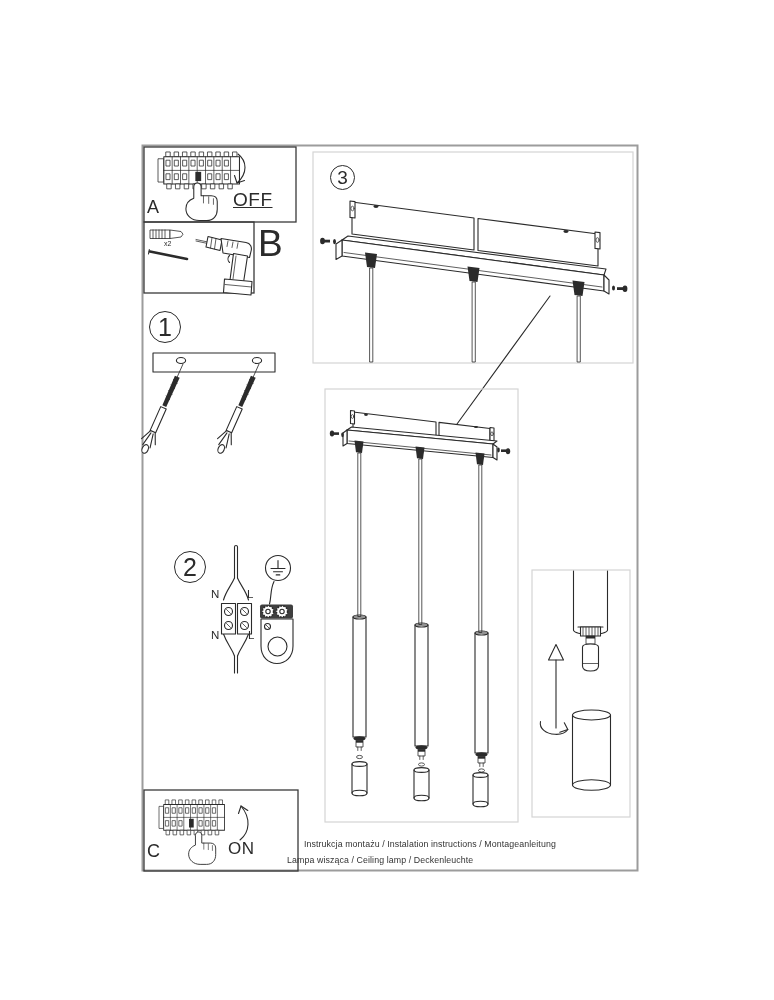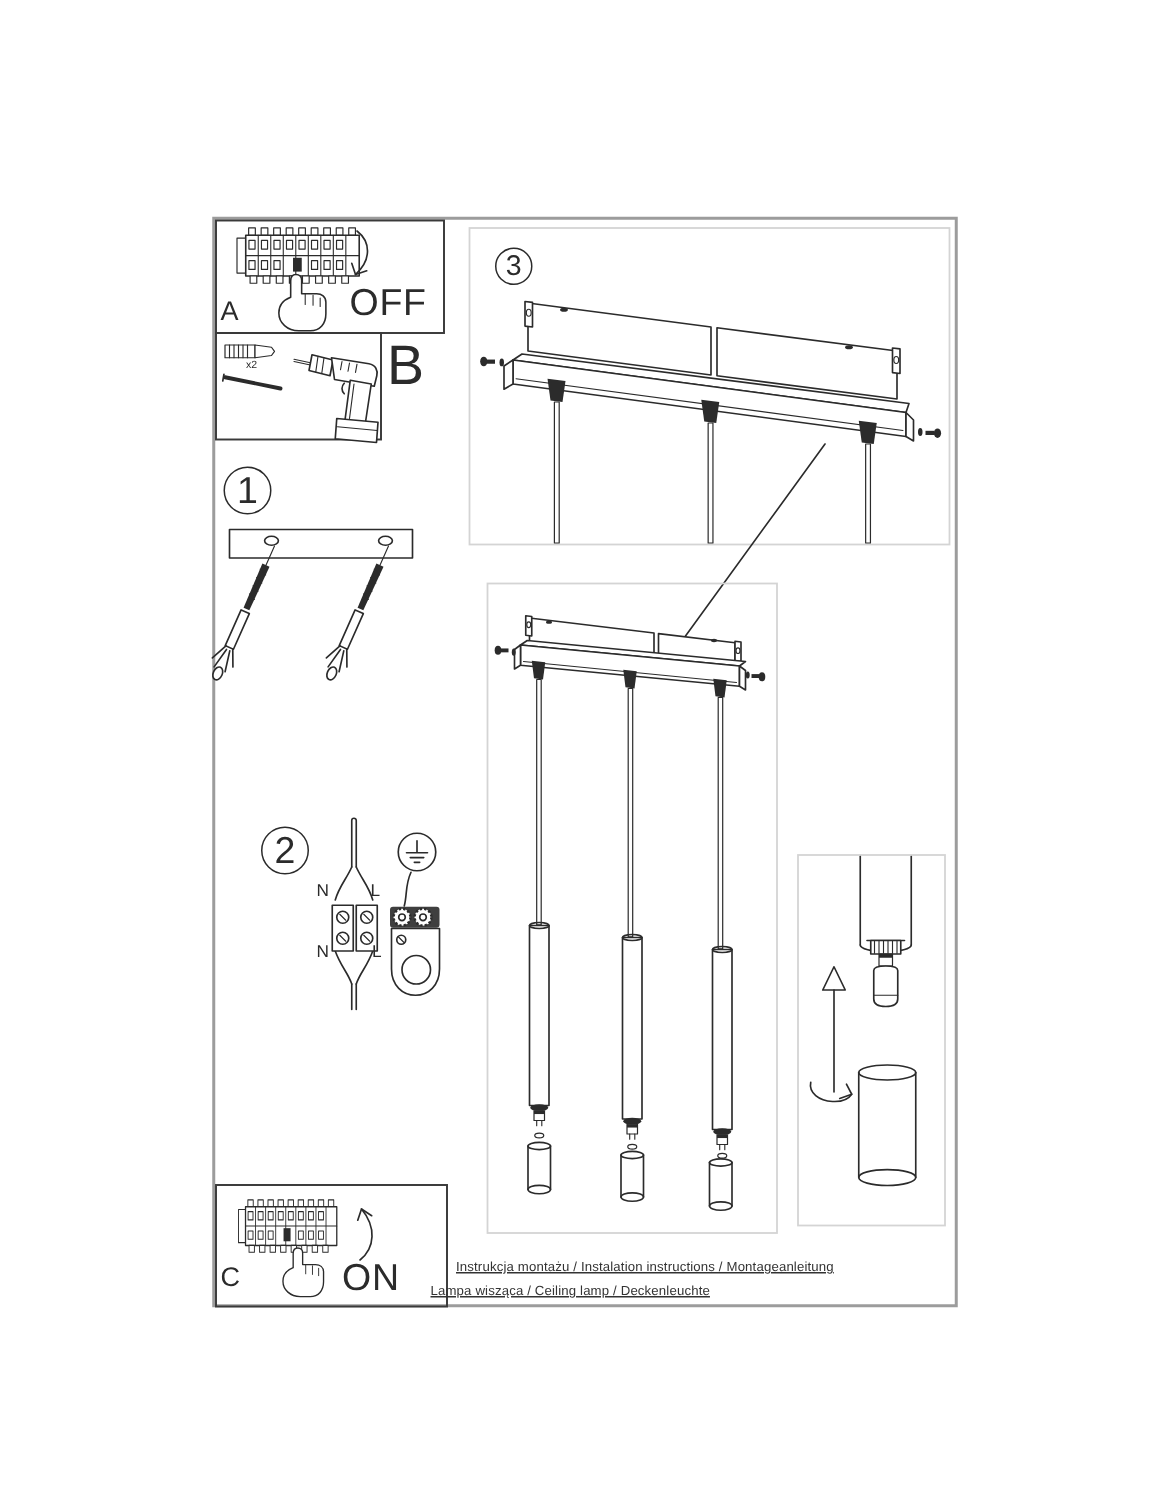--- a/index.html
+++ b/index.html
@@ -365,7 +365,7 @@
 </svg>
 
 <span class="lbl" style="left:147px;top:198px;font-size:18px;">A</span>
-<span class="lbl" style="left:233px;top:190px;font-size:25px;letter-spacing:.5px;">OFF</span>
+<span class="lbl" style="left:233px;top:190px;font-size:19px;letter-spacing:.5px;text-decoration:underline;">OFF</span>
 
 <span class="lbl" style="left:258px;top:225px;font-size:37px;">B</span>
 <span class="lbl" style="left:164px;top:240px;font-size:7px;">x2</span>

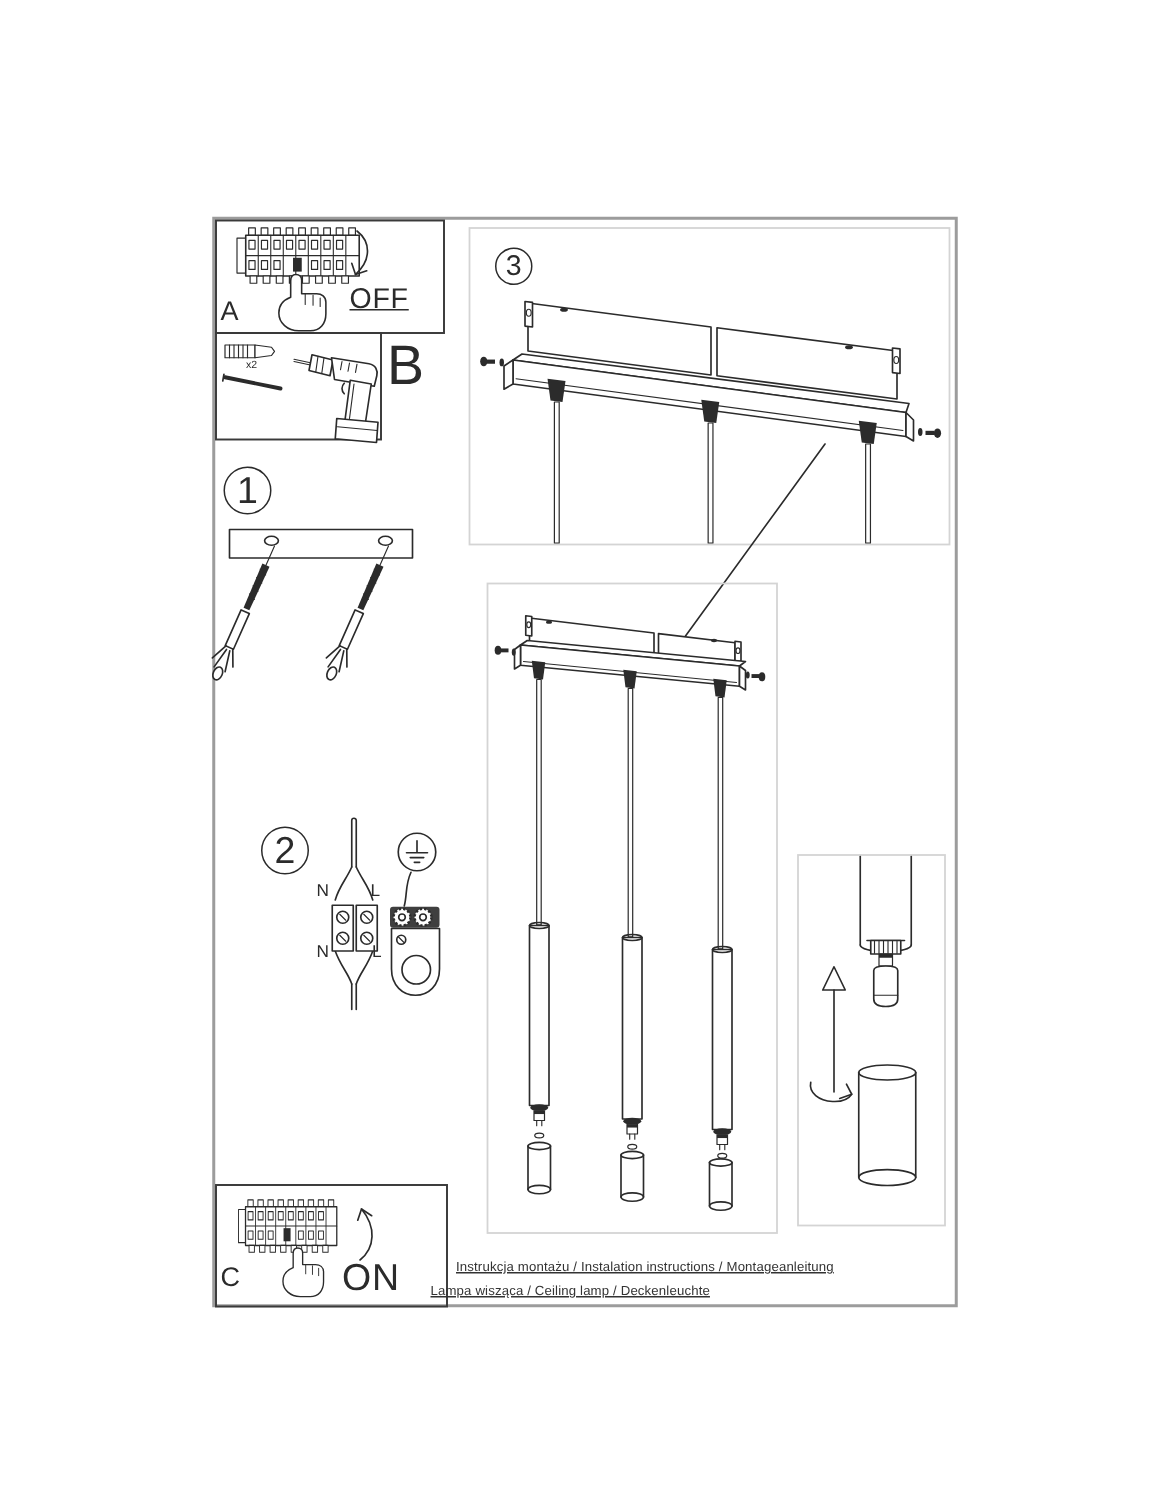--- a/index.html
+++ b/index.html
@@ -386,7 +386,7 @@
 <span class="lbl" style="left:248px;top:630px;font-size:11.5px;">L</span>
 
 <span class="lbl" style="left:147px;top:842px;font-size:18px;">C</span>
-<span class="lbl" style="left:228px;top:840px;font-size:25px;letter-spacing:.5px;">ON</span>
+<span class="lbl" style="left:228px;top:840px;font-size:17px;letter-spacing:.5px;">ON</span>
 
 <span class="footer-line" style="left:304px;top:839px;">Instrukcja montażu / Instalation instructions / Montageanleitung</span>
 <span class="footer-line" style="left:287px;top:855px;">Lampa wisząca / Ceiling lamp / Deckenleuchte</span>

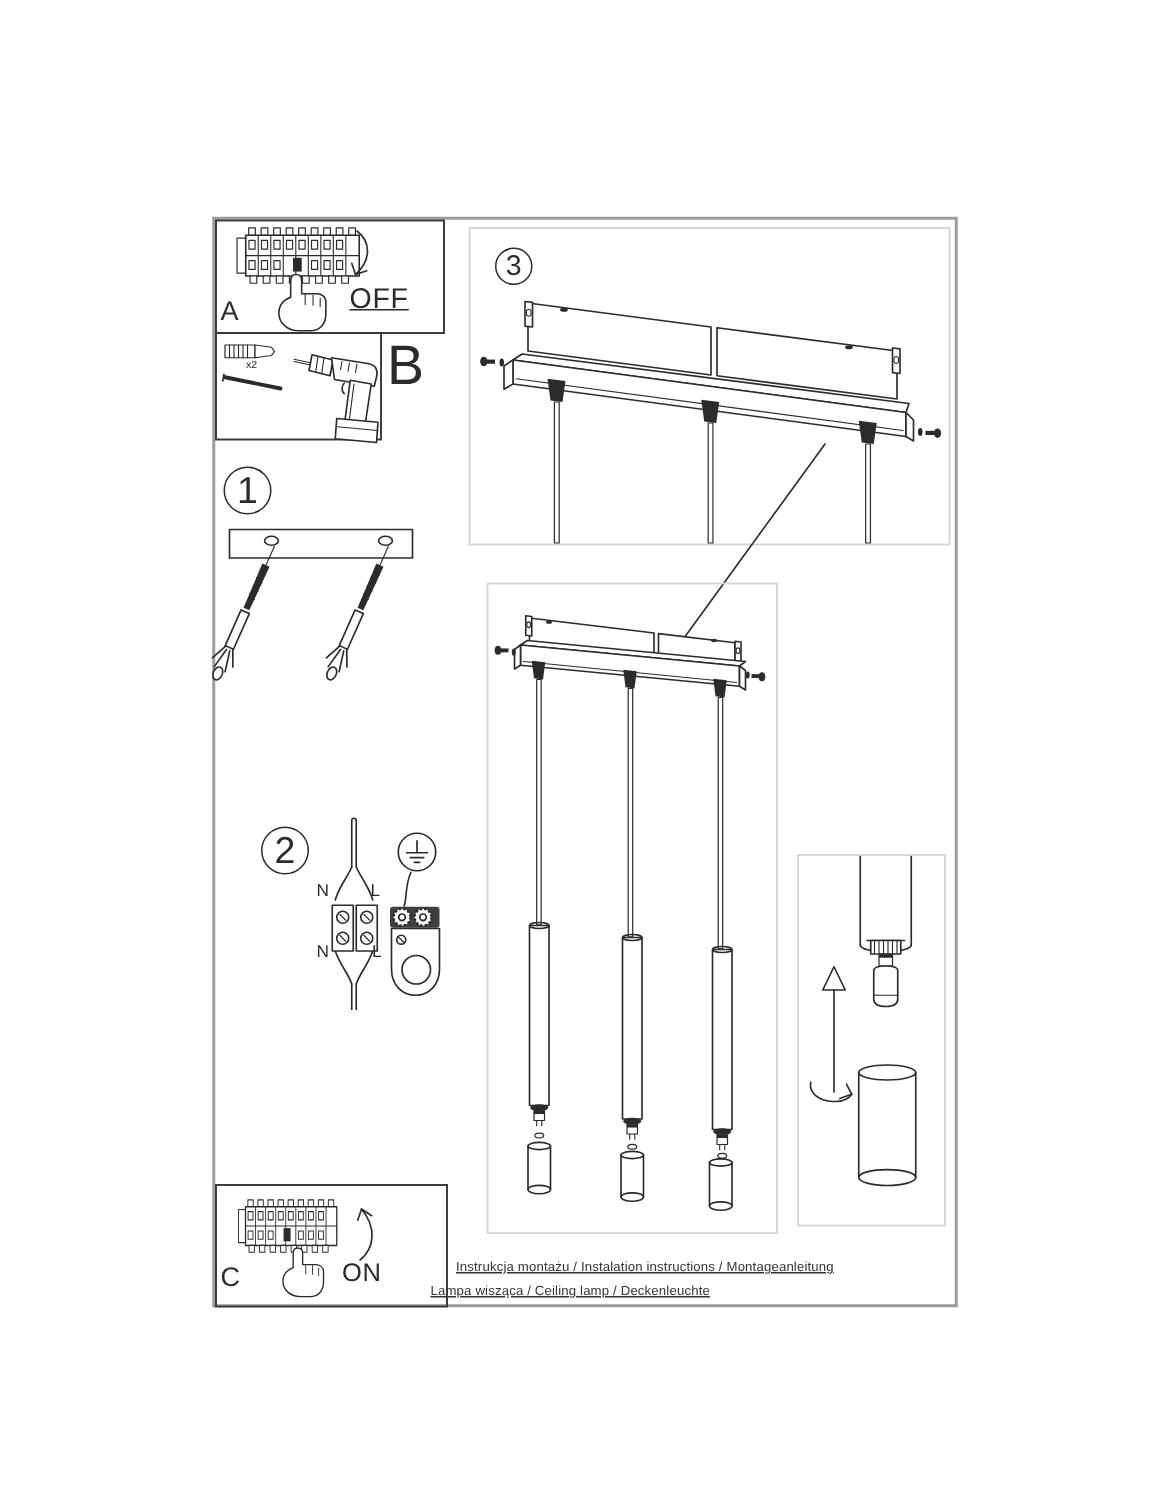--- a/index.html
+++ b/index.html
@@ -15,7 +15,7 @@
   .num{position:absolute;border:1.5px solid var(--ink);border-radius:50%;
        display:flex;align-items:center;justify-content:center;color:var(--ink);
        background:#fff;box-sizing:border-box;}
-  .footer-line{position:absolute;color:#333;font-size:8.8px;letter-spacing:.1px;text-decoration:underline;}
+  .footer-line{position:absolute;color:#333;font-size:8.8px;letter-spacing:.1px;}
   
   .s{fill:none;stroke:var(--ink);stroke-width:1.1;stroke-linecap:round;stroke-linejoin:round;}
   .t{fill:none;stroke:var(--ink);stroke-width:.75;stroke-linecap:round;stroke-linejoin:round;}

